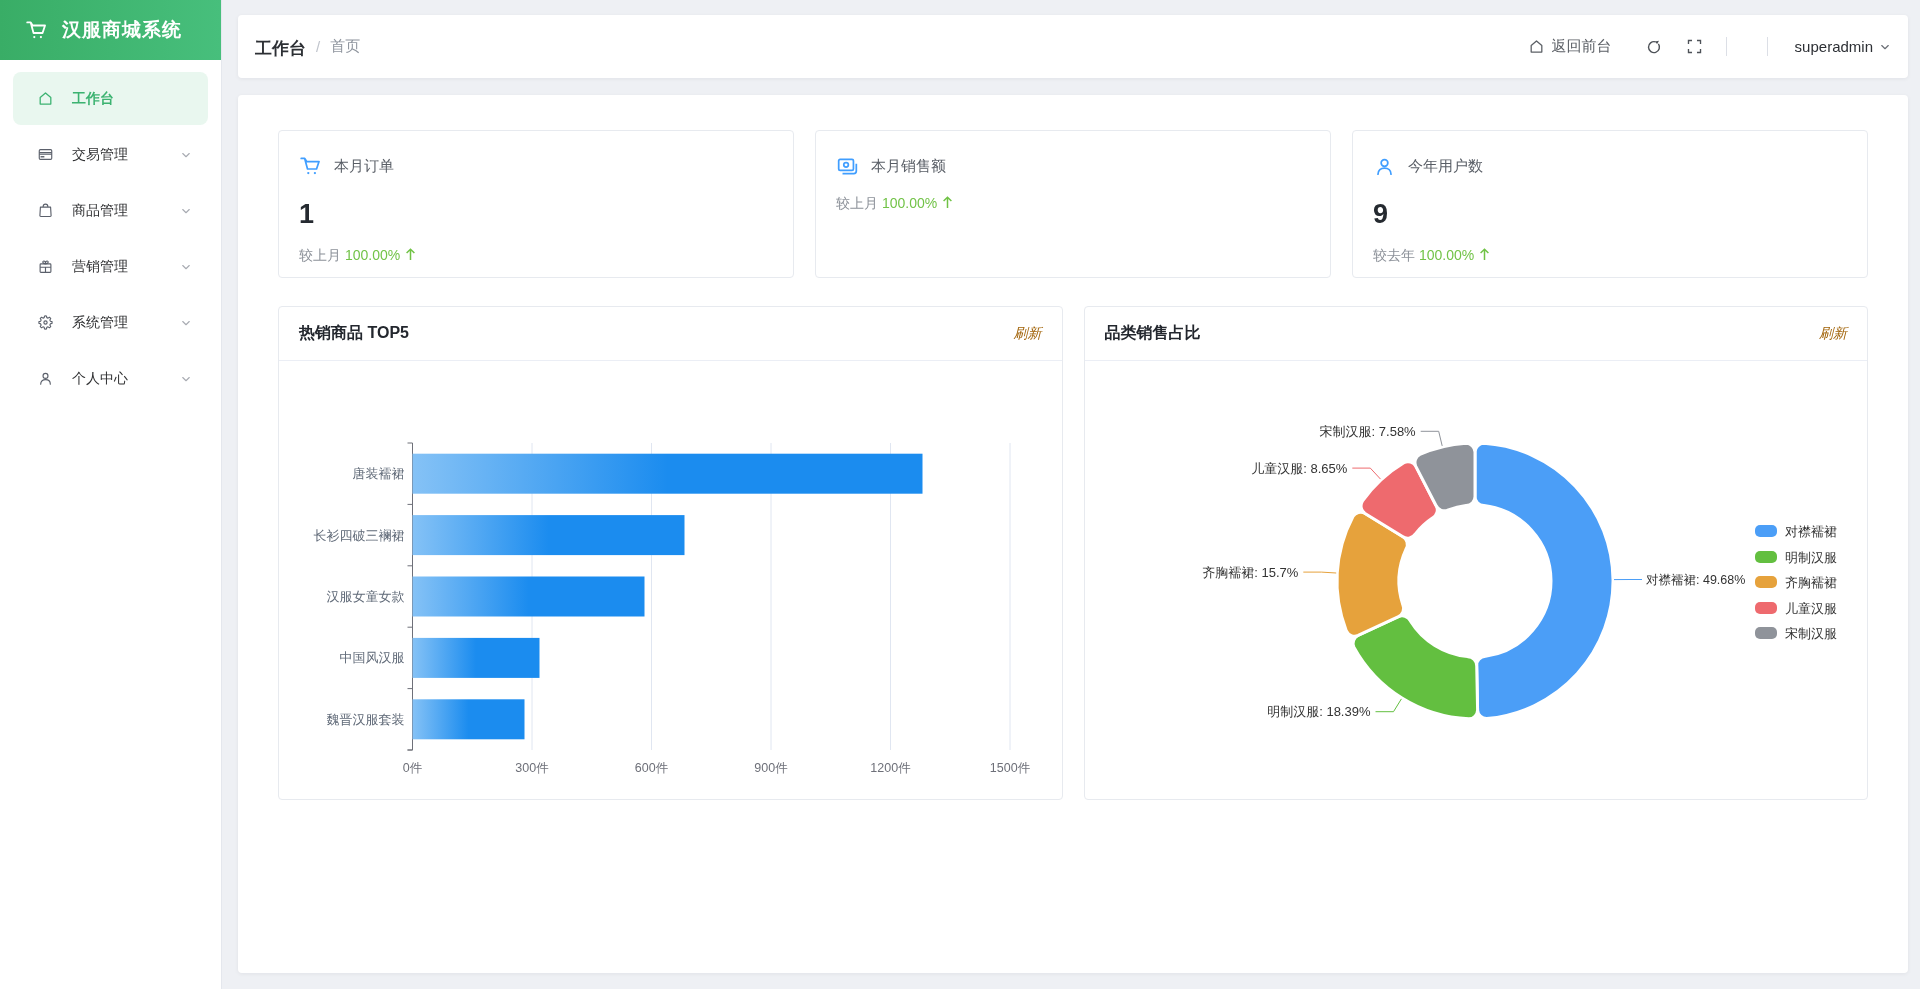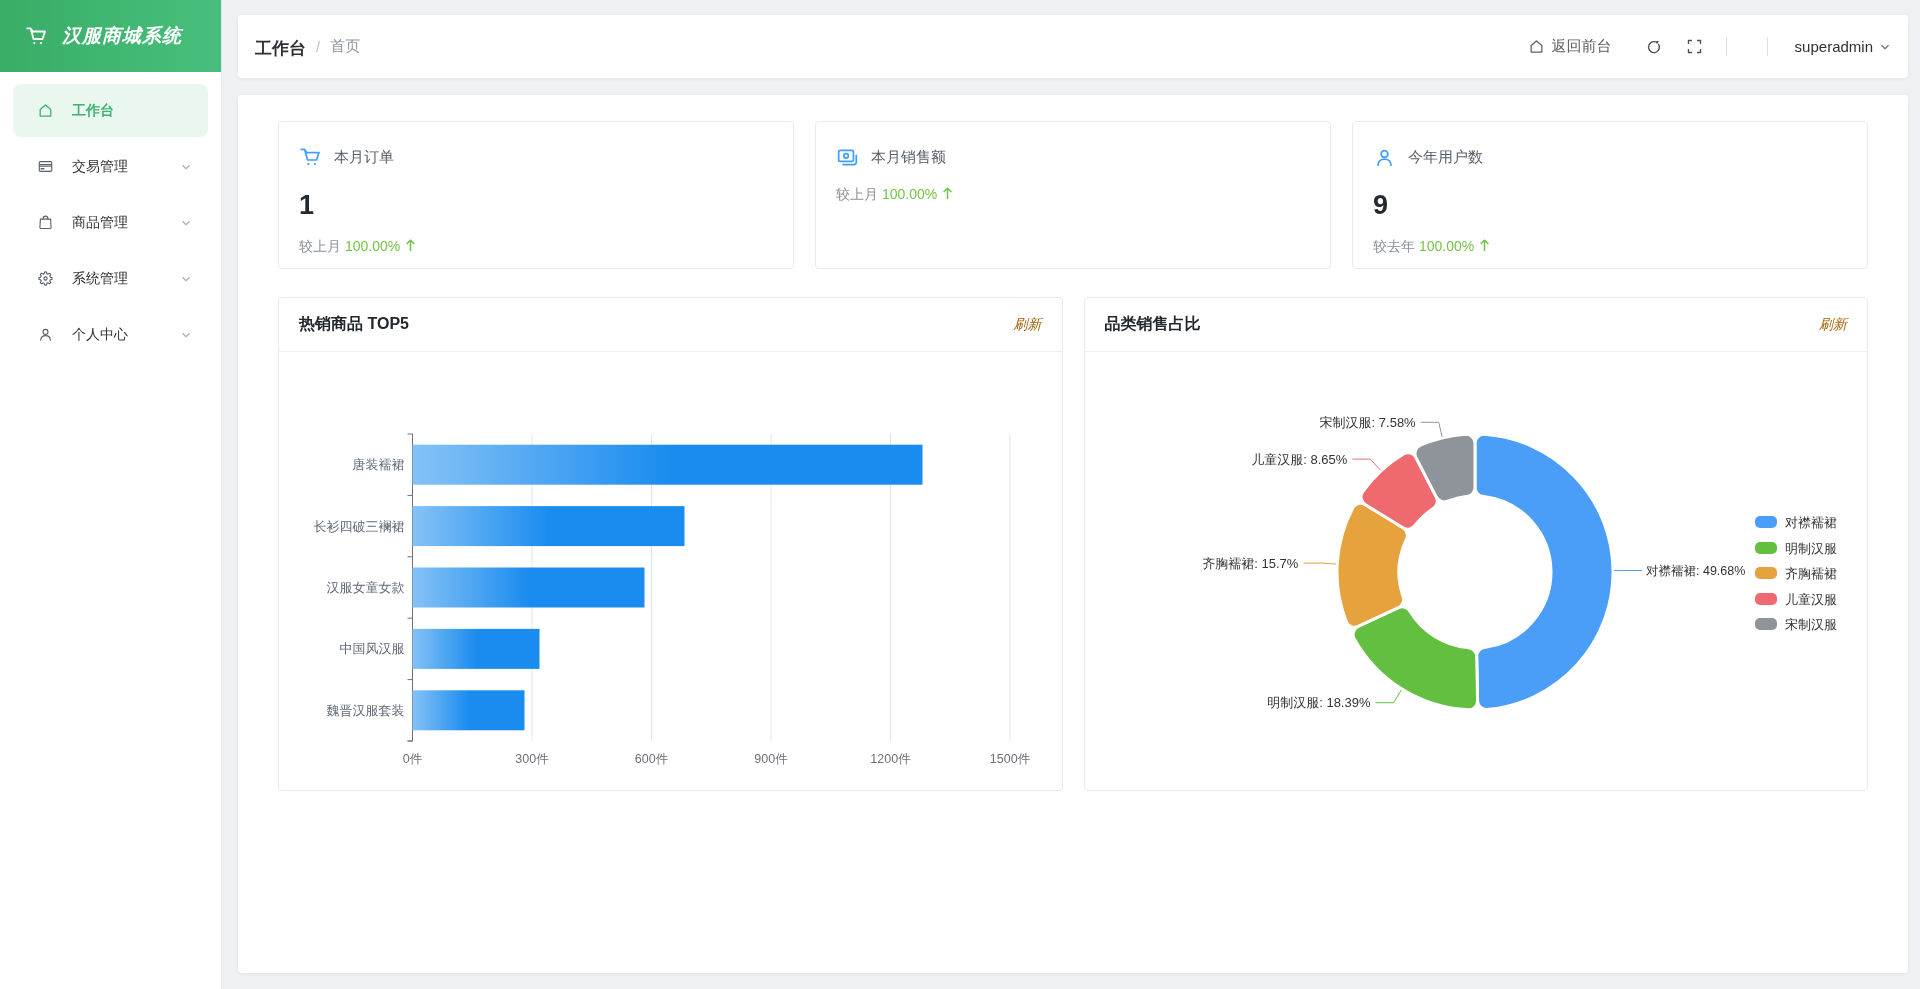--- a/index.html
+++ b/index.html
@@ -8,7 +8,7 @@
 body { font-family:"Liberation Sans", sans-serif; background:#eef0f4; color:#303133; }
 
 .sidebar { position:fixed; left:0; top:0; width:222px; height:989px; background:#fff; border-right:1px solid #e4e7ed; z-index:10; }
-.logo { height:72px; background:linear-gradient(90deg,#39ad66,#47bf7c); display:flex; align-items:center; padding-left:25px;font-style:italic; }
+.logo { height:60px; background:linear-gradient(90deg,#39ad66,#47bf7c); display:flex; align-items:center; padding-left:25px; }
 .logo svg { flex:0 0 auto; }
 .logo span { color:#fff; font-size:19px; font-weight:bold; margin-left:14px; letter-spacing:1px; }
 .menu { padding:12px 0 0 0; }

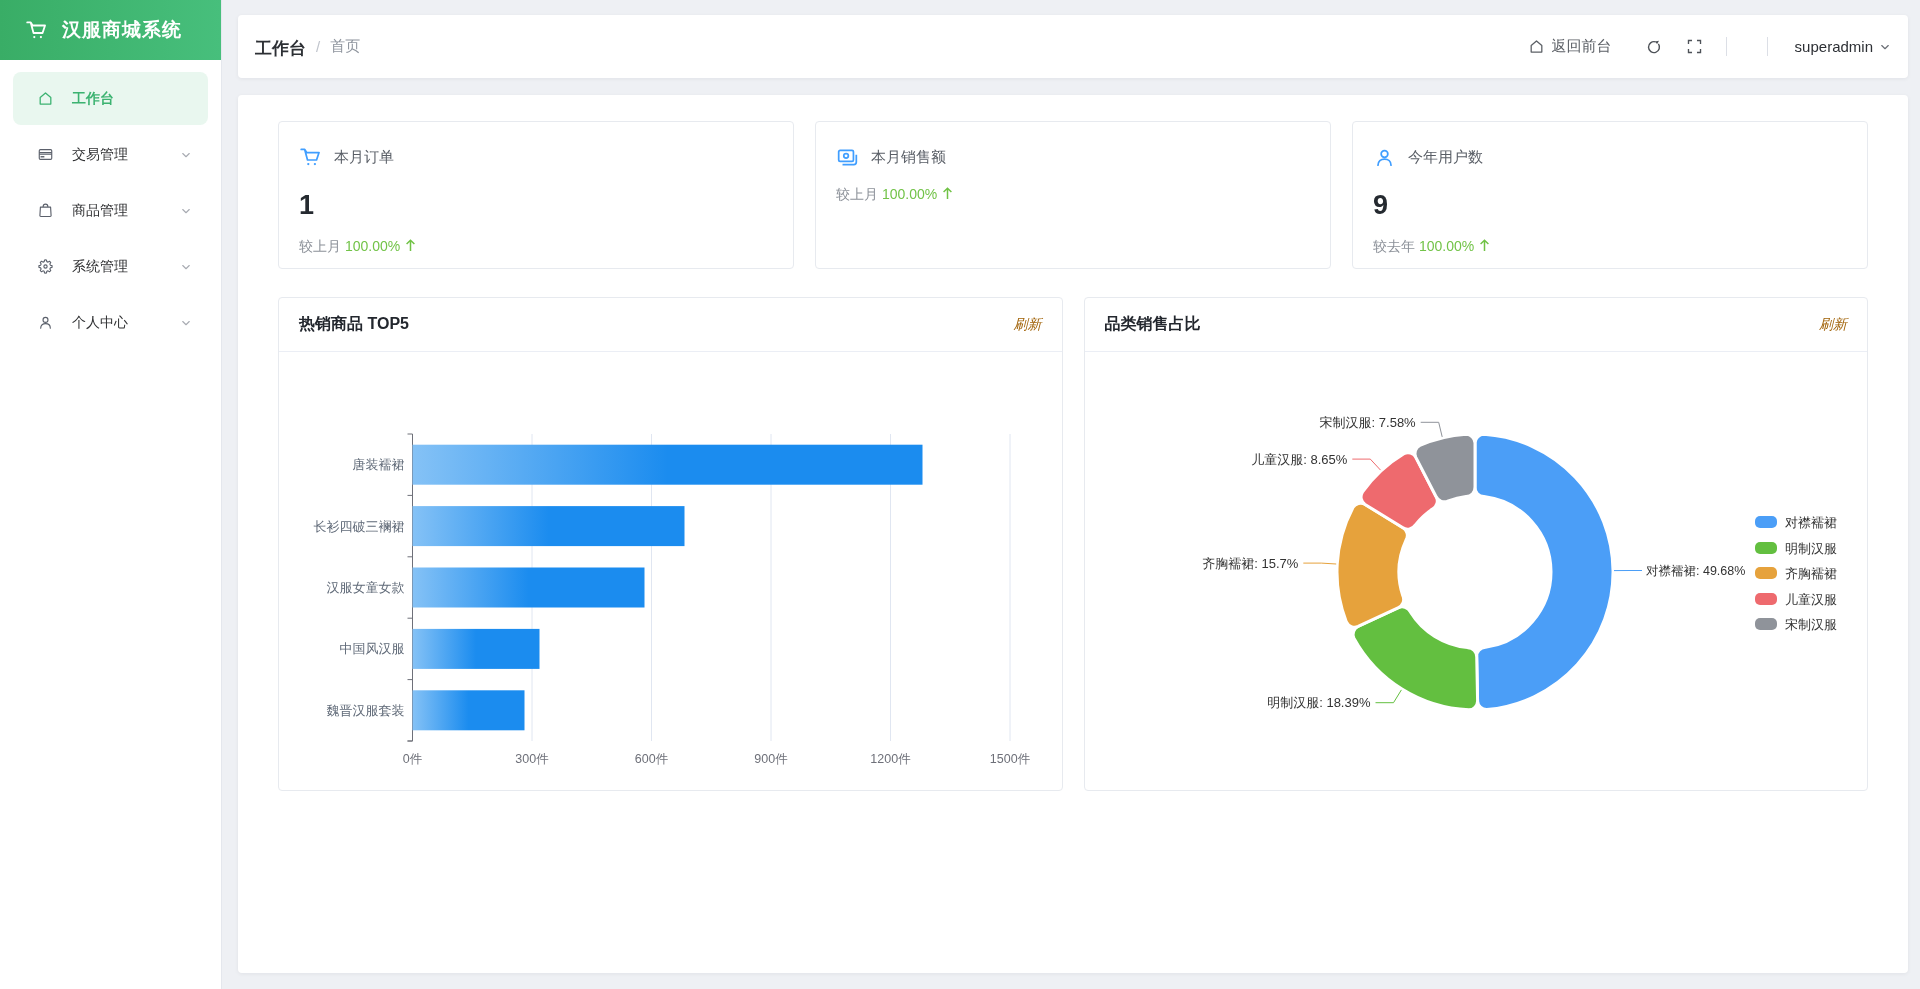--- a/index.html
+++ b/index.html
@@ -34,7 +34,7 @@
 .tb-user { font-size:15px; color:#2d3035; margin-left:27px; }
 .tb-carr { margin-left:6px; }
 
-.content { margin:17px 12px 0 16px; height:878px; background:#fff; border-radius:4px; box-shadow:0 1px 4px rgba(0,21,41,.06); padding:26px 40px 0 40px; }
+.content { margin:17px 12px 0 16px; height:878px; background:#fff; border-radius:4px; box-shadow:0 1px 4px rgba(0,21,41,.06); padding:35px 40px 0 40px; }
 .stats { display:flex; gap:21px; }
 .stat { flex:1 1 0; height:148px; border:1px solid #e7eaef; border-radius:4px; padding:24px 24px 0 20px; background:#fff; }
 .stat-head { display:flex; align-items:center; }

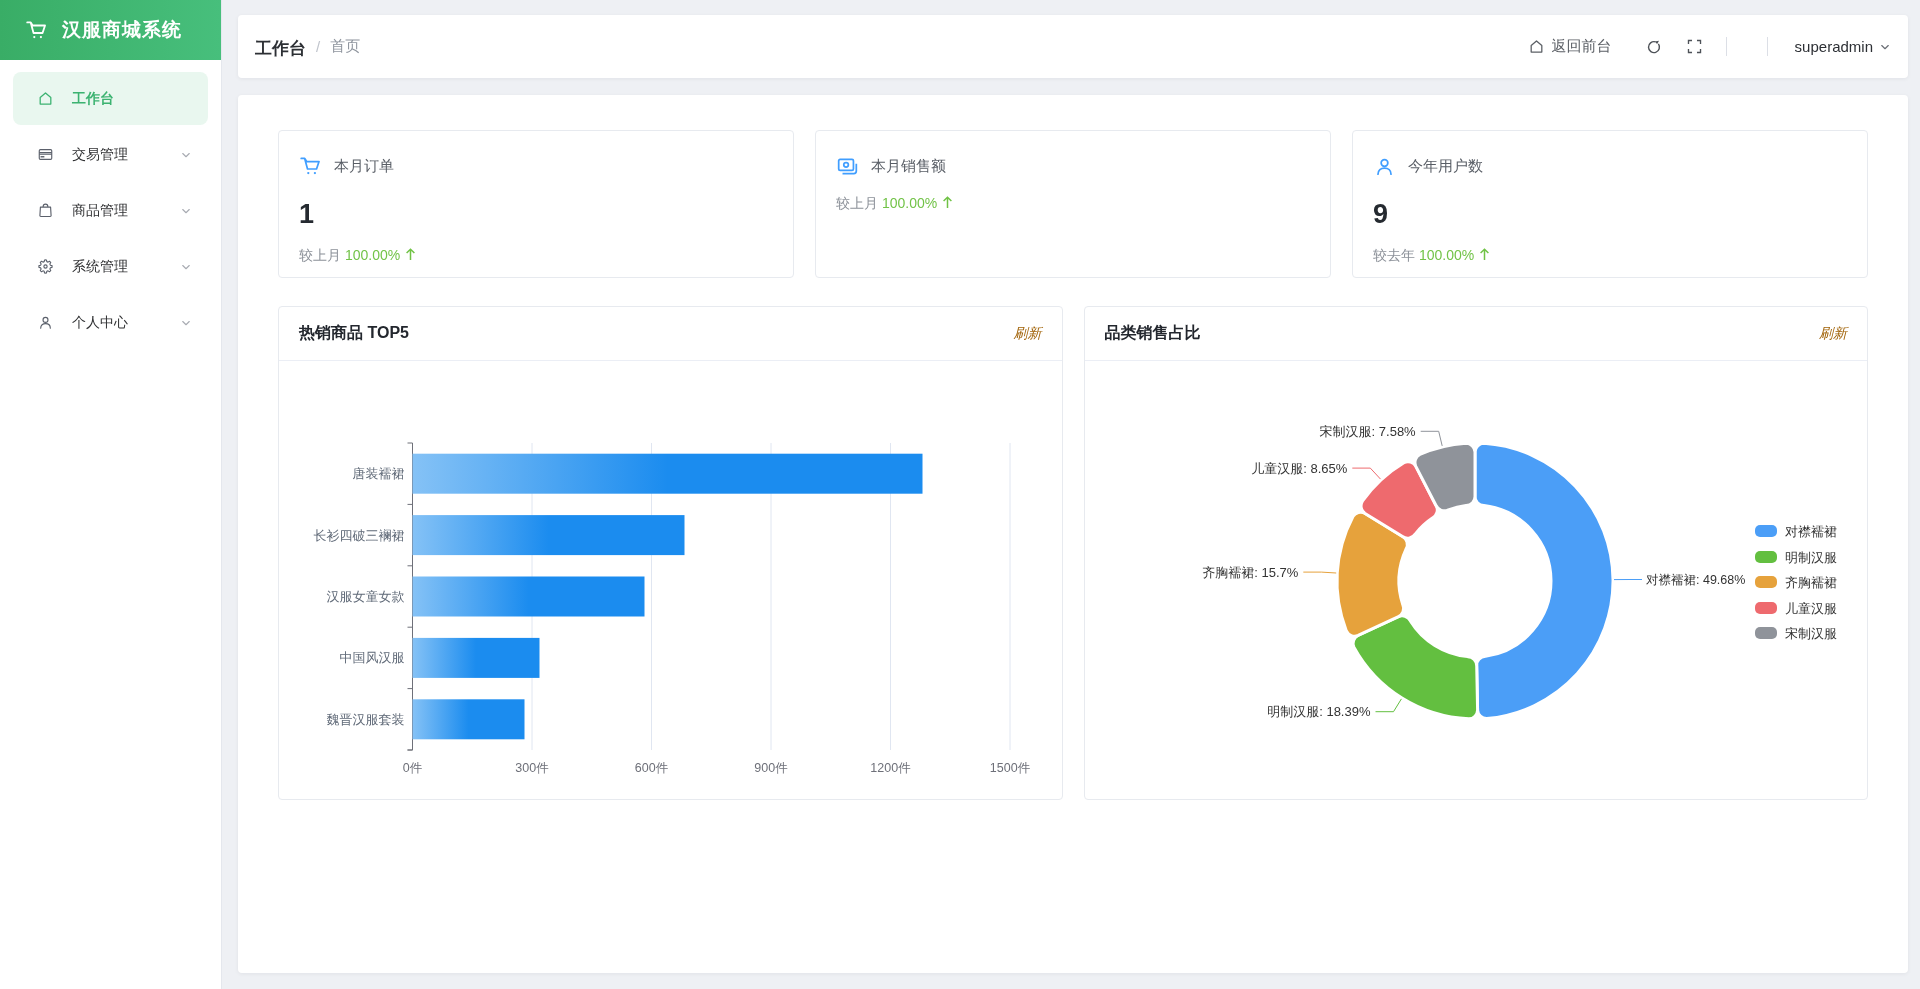--- a/index.html
+++ b/index.html
@@ -85,6 +85,17 @@
           <path d="M4.8 7.3 H19.2 L19.9 19 a1.3 1.3 0 0 1 -1.3 1.4 H5.4 A1.3 1.3 0 0 1 4.1 19 Z"></path>
         </svg>
       <span class="txt">商品管理</span>
+      <svg class="ar" width="12" height="12" viewBox="0 0 24 24" fill="none" stroke="#a8abb2" stroke-width="2.2" stroke-linecap="round" stroke-linejoin="round">
+          <path d="M5.5 9 12 15.5 18.5 9"></path>
+        </svg>
+    </div>
+    <div class="mi">
+      <svg class="ic" width="17" height="17" viewBox="0 0 24 24" fill="none" stroke="#5b606b" stroke-width="1.6" stroke-linejoin="round">
+          <rect x="4.4" y="8.3" width="15.2" height="11.9" rx="1.1"></rect>
+          <path d="M4.4 13 H19.6 M12 13 V20.2"></path>
+          <path d="M12 8.2 c-4.1 0 -4.9 -3.9 -2.2 -3.9 c1.4 0 2.2 1.7 2.2 3.9 c0 -2.2 .8 -3.9 2.2 -3.9 c2.7 0 1.9 3.9 -2.2 3.9 Z"></path>
+        </svg>
+      <span class="txt">营销管理</span>
       <svg class="ar" width="12" height="12" viewBox="0 0 24 24" fill="none" stroke="#a8abb2" stroke-width="2.2" stroke-linecap="round" stroke-linejoin="round">
           <path d="M5.5 9 12 15.5 18.5 9"></path>
         </svg>

